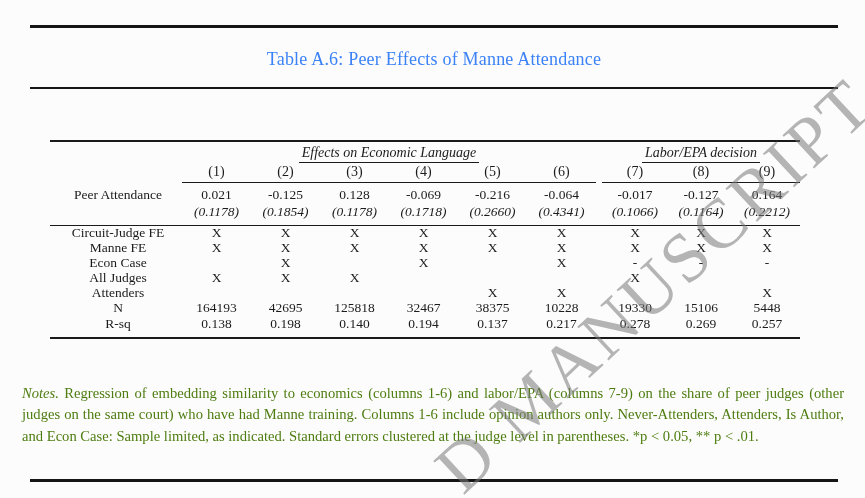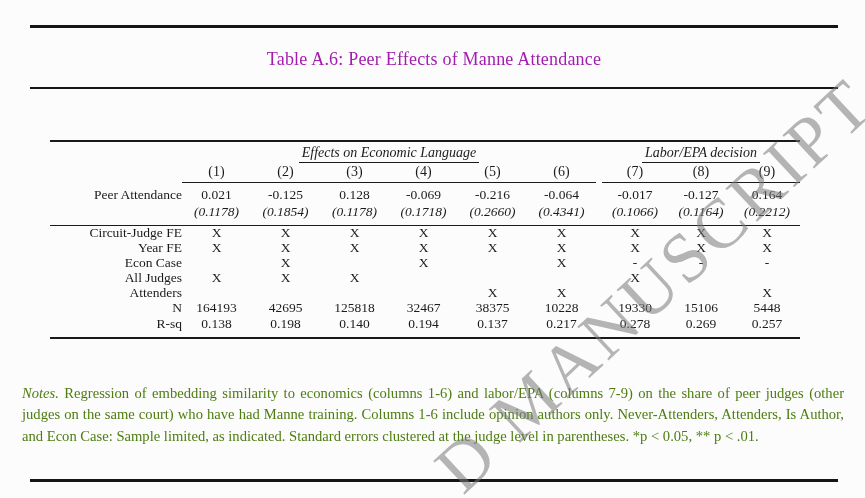--- a/index.html
+++ b/index.html
@@ -14,7 +14,7 @@
   .hr3{top:479px;height:3px;}
   .title{
     position:absolute;top:49px;left:30px;width:808px;
-    text-align:center;font-size:18px;color:#a21caf;letter-spacing:.2px;
+    text-align:center;font-size:18px;color:#3b82f6;letter-spacing:.2px;
   }
   table.regtable{
     position:absolute;left:50px;top:140px;width:748px;

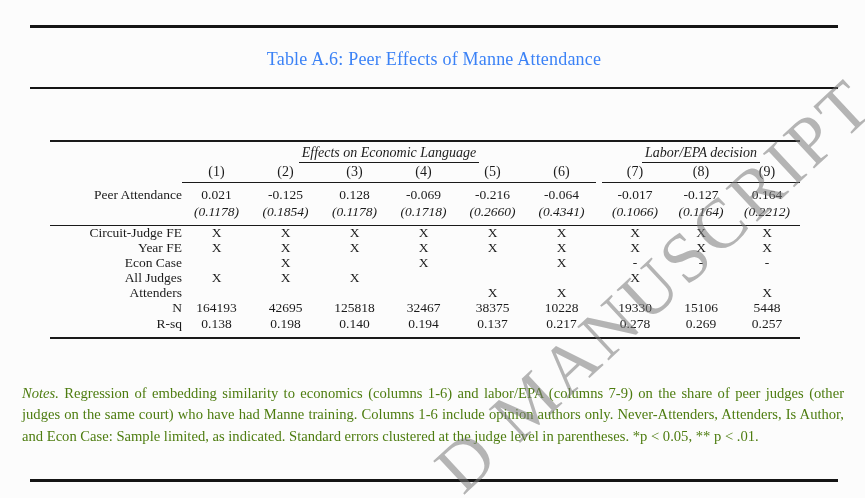--- a/index.html
+++ b/index.html
@@ -25,7 +25,7 @@
     font-size:13.5px;text-align:center;padding:0;line-height:1.05;
     white-space:nowrap;overflow:visible;color:#1b1b1b;
   }
-  .regtable td.stub{text-align:right;padding-left:4px;}
+  .regtable td.stub{text-align:center;padding-left:4px;}
   col.c-stub{width:132px;}
   col.c-d{width:69px;}
   col.c-gap{width:6px;}

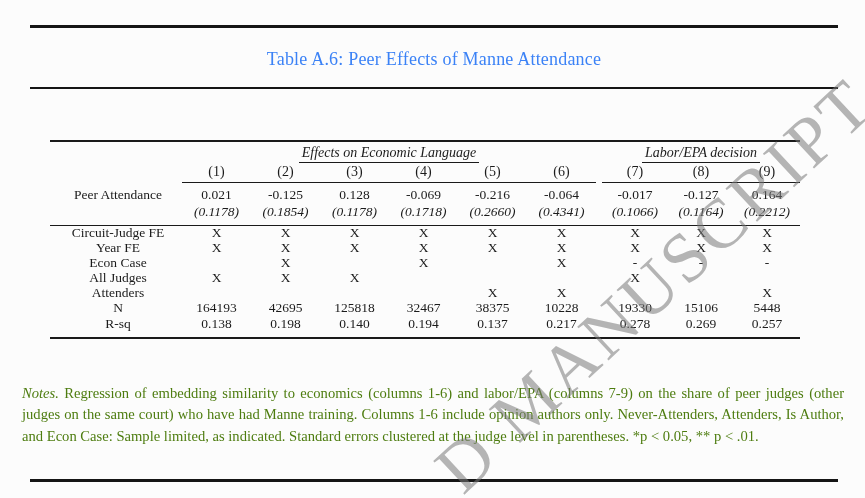--- a/index.html
+++ b/index.html
@@ -135,7 +135,7 @@
     <td>X</td>
   </tr>
   <tr class="rx">
-    <td class="stub">Year FE</td>
+    <td class="stub">Manne FE</td>
     <td>X</td>
     <td>X</td>
     <td>X</td>

